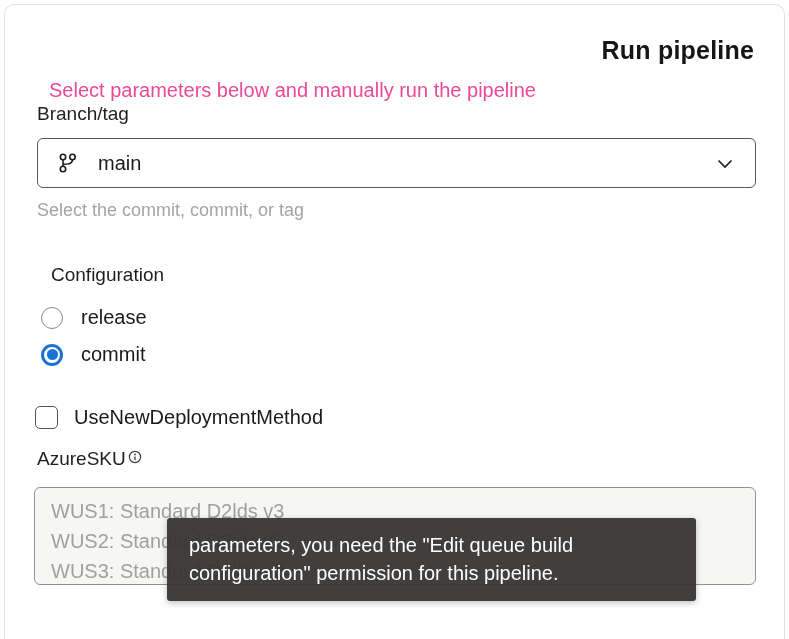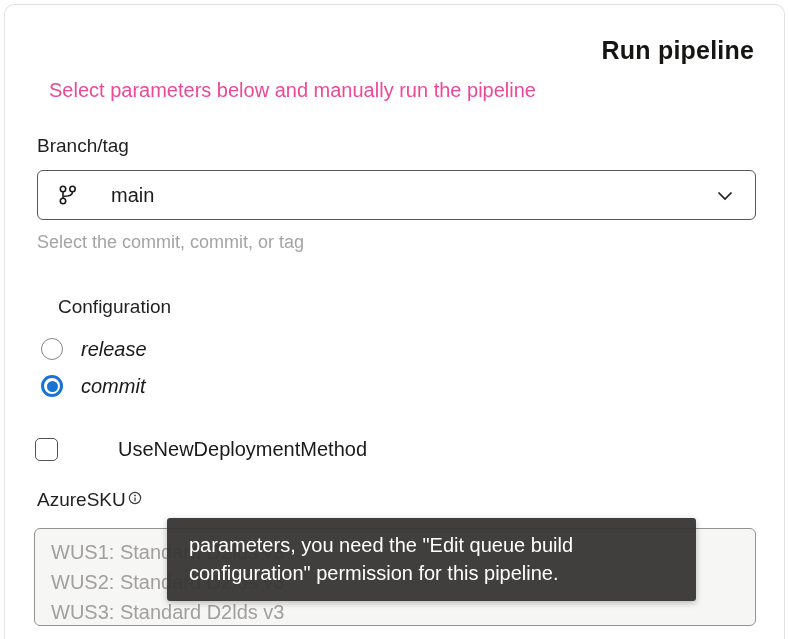--- a/index.html
+++ b/index.html
@@ -37,7 +37,6 @@
     margin-left: 12px;
   }
   .field-label {
-    margin-top: 32px;
     font-size: 19px;
     color: #201f1e;
     line-height: 24px;

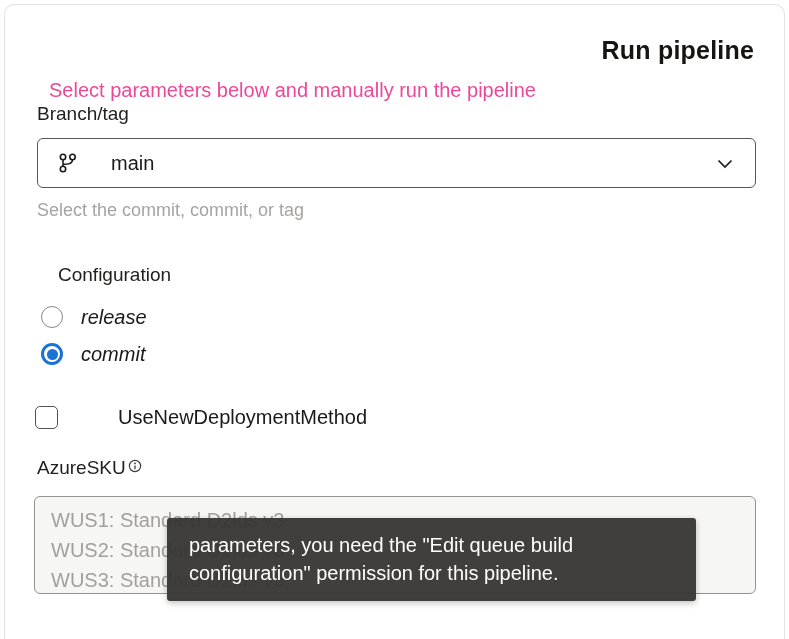--- a/index.html
+++ b/index.html
@@ -51,7 +51,6 @@
     align-items: center;
     padding: 0 18px 0 19px;
     cursor: pointer;
-    gap: 13px;
   }
   .dropdown .branch-icon { width: 22px; height: 22px; flex: 0 0 auto; }
   .dropdown .value {

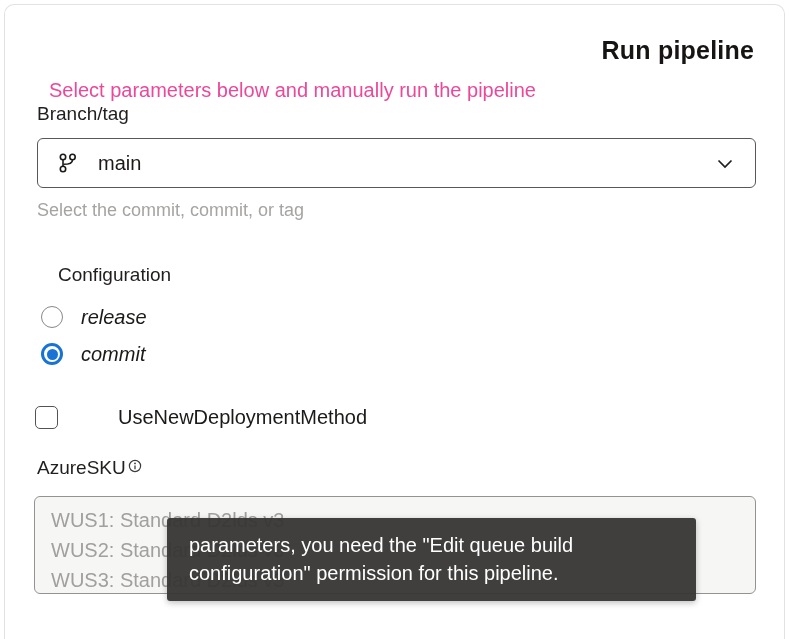--- a/index.html
+++ b/index.html
@@ -67,7 +67,7 @@
   }
   .group-label {
     margin-top: 42px;
-    margin-left: 21px;
+    margin-left: 14px;
     font-size: 19px;
     color: #201f1e;
     line-height: 24px;

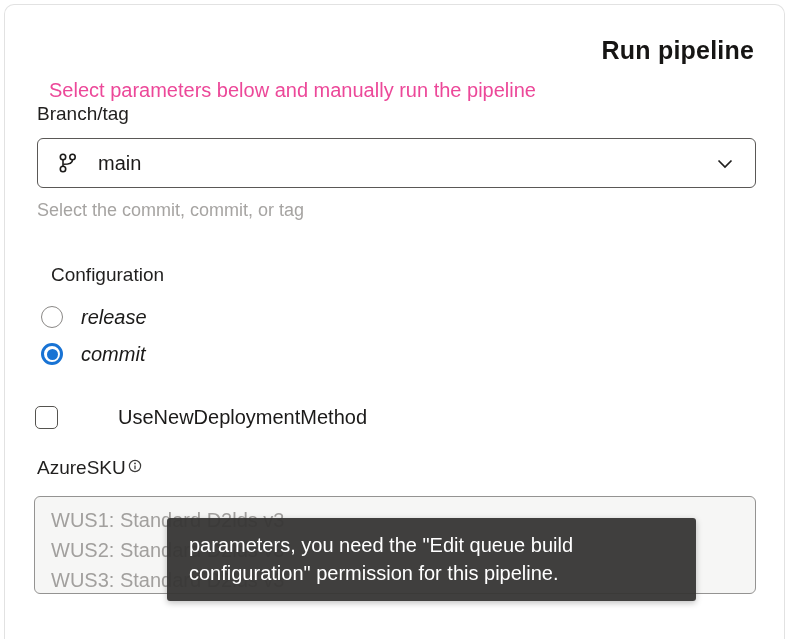--- a/index.html
+++ b/index.html
@@ -74,9 +74,9 @@
   }
   .radio-row {
     display: flex;
+    align-items: center;
     margin-left: 4px;
     cursor: pointer;
-    font-style: italic;
   }
   .radio-row.first { margin-top: 19px; }
   .radio-row.second { margin-top: 14px; }

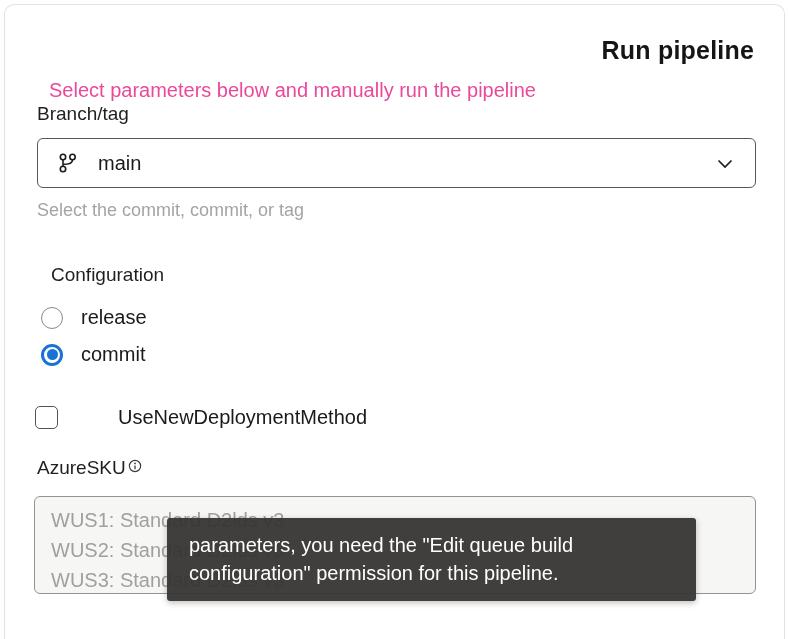--- a/index.html
+++ b/index.html
@@ -105,7 +105,6 @@
     display: flex;
     align-items: flex-end;
     cursor: pointer;
-    gap: 44px;
   }
   .checkbox-box {
     width: 23px; height: 23px;

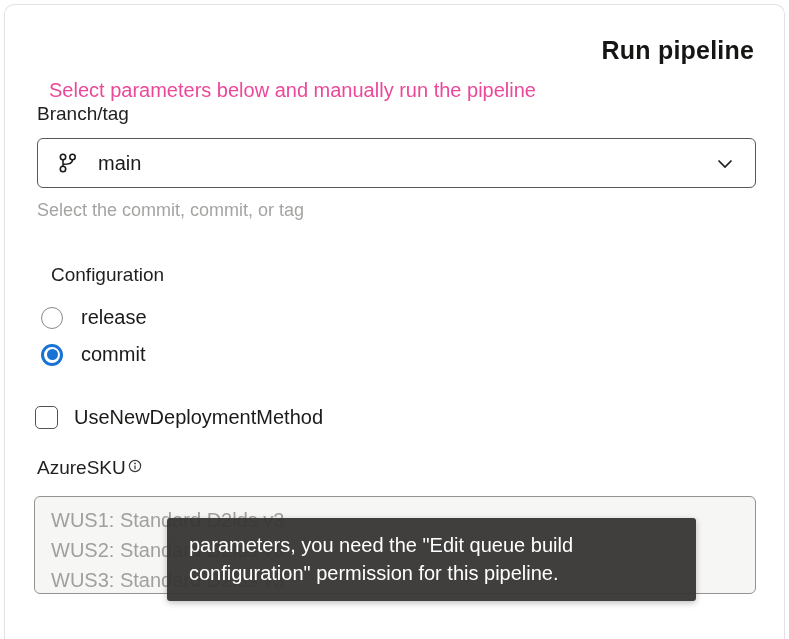--- a/index.html
+++ b/index.html
@@ -115,7 +115,7 @@
   }
   .checkbox-label { margin-left: 16px; font-size: 20px; color: #1b1a19; }
   .sku-label-row {
-    margin-top: 27px;
+    margin-top: 18px;
     display: flex;
     align-items: flex-start;
     font-size: 19px;

